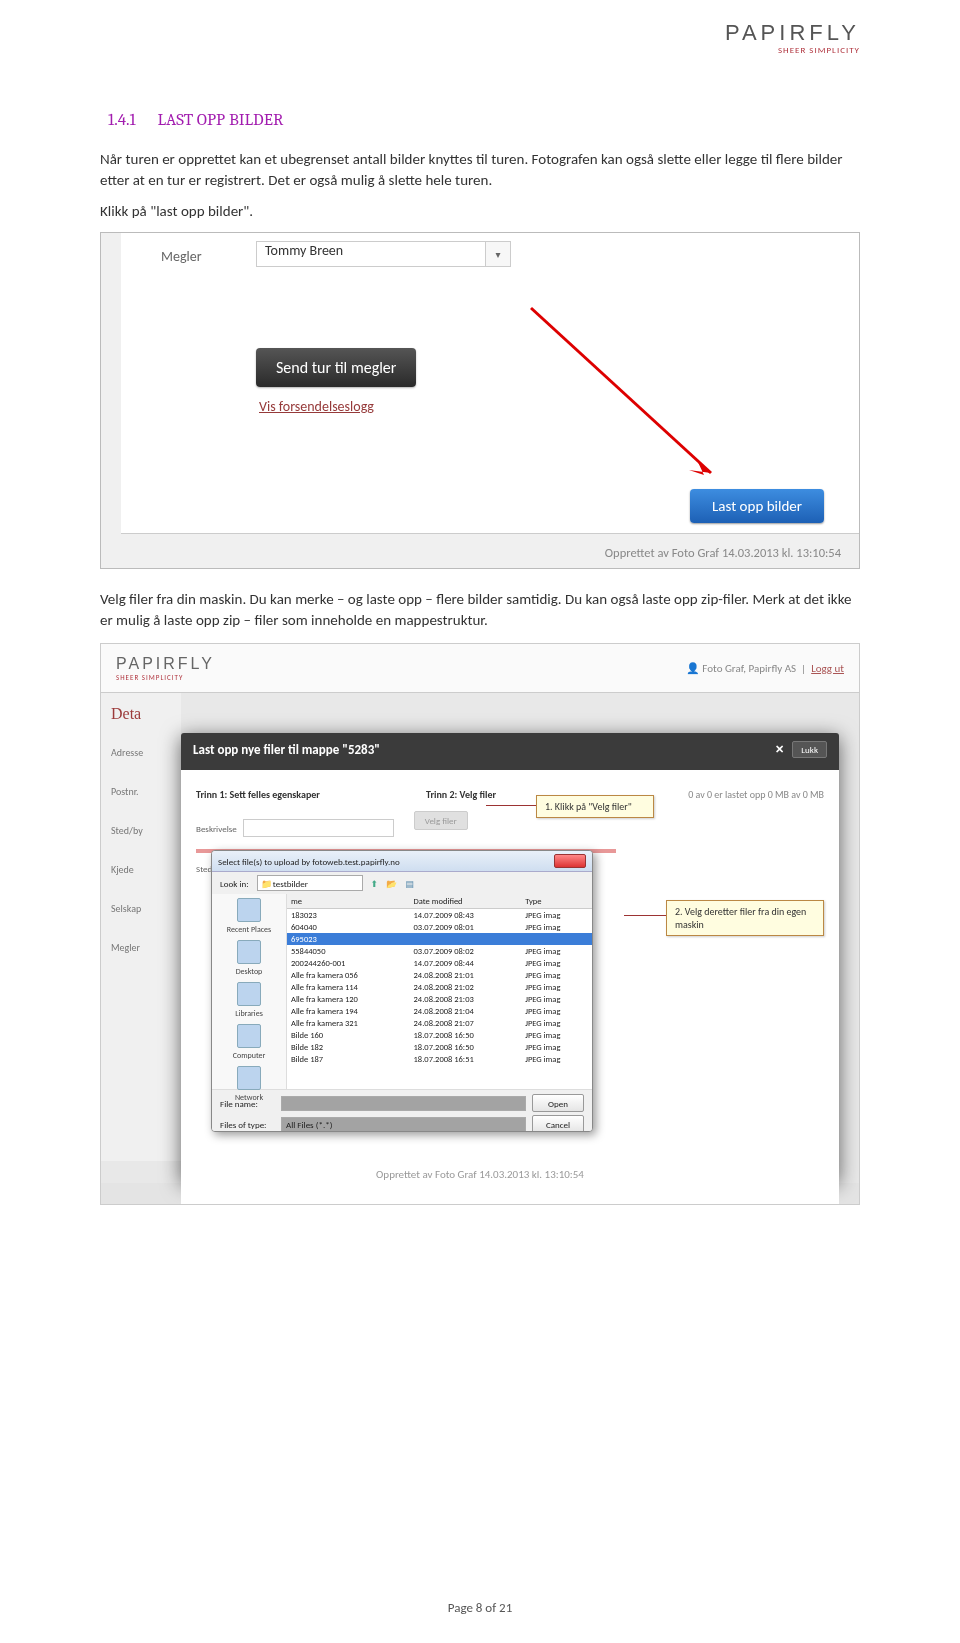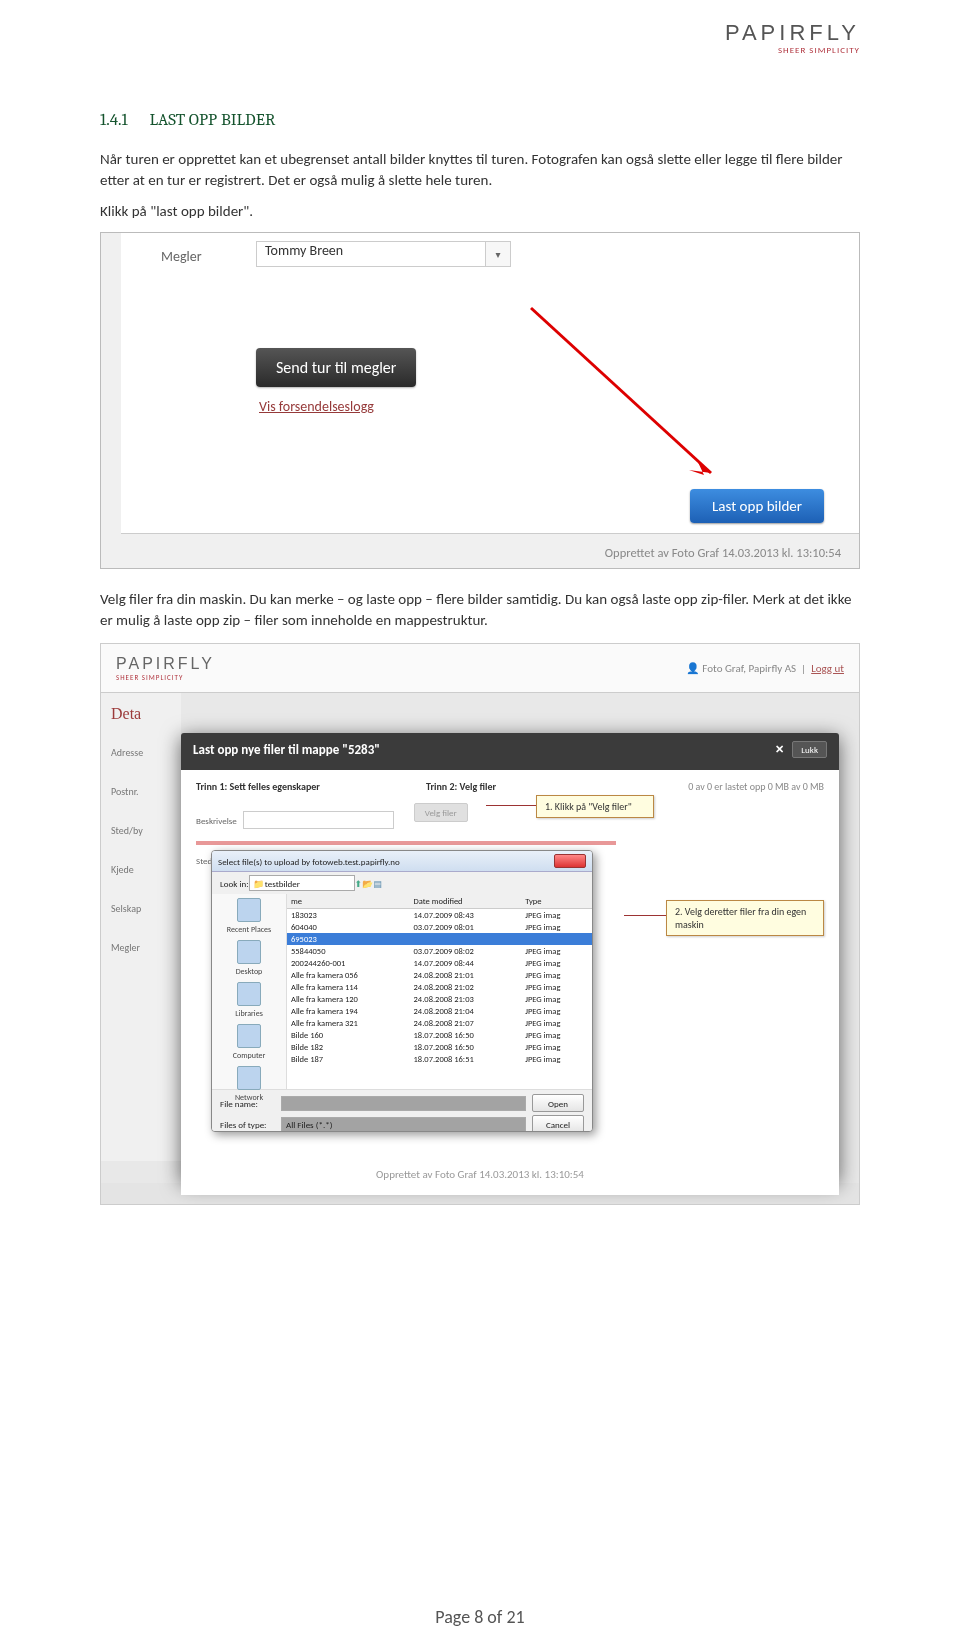--- a/index.html
+++ b/index.html
@@ -38,8 +38,8 @@
     font-family: Cambria, Georgia, serif;
     font-size: 17px;
     font-weight: 400;
-    color: #14532d;
-    margin: 60px 0 20px 0;
+    color: #a21caf;
+    margin: 60px 0 20px 8px;
   }
   h2.section .num { margin-right: 18px; }
   p.body {

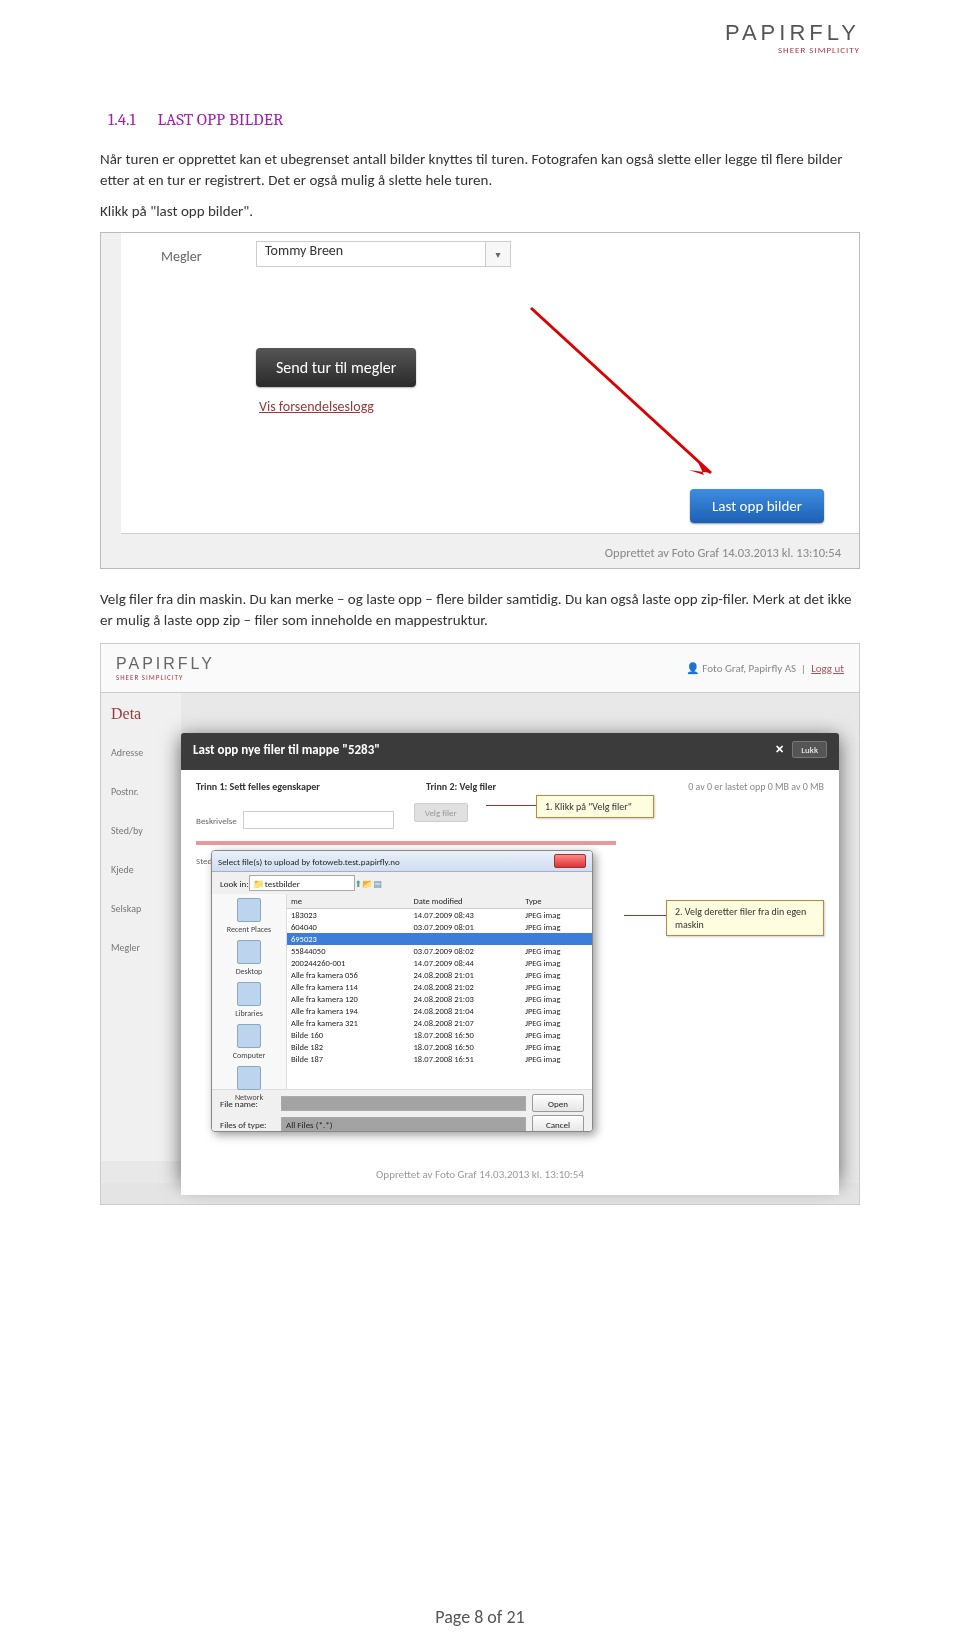--- a/index.html
+++ b/index.html
@@ -188,7 +188,7 @@
     background: #fff; color: #333;
     height: 405px;
     margin: 0 -12px;
-    padding: 10px 15px;
+    padding: 18px 15px;
     position: relative;
   }
   .shot2 .trinn-row { display: flex; font-size: 10px; font-weight: bold; }

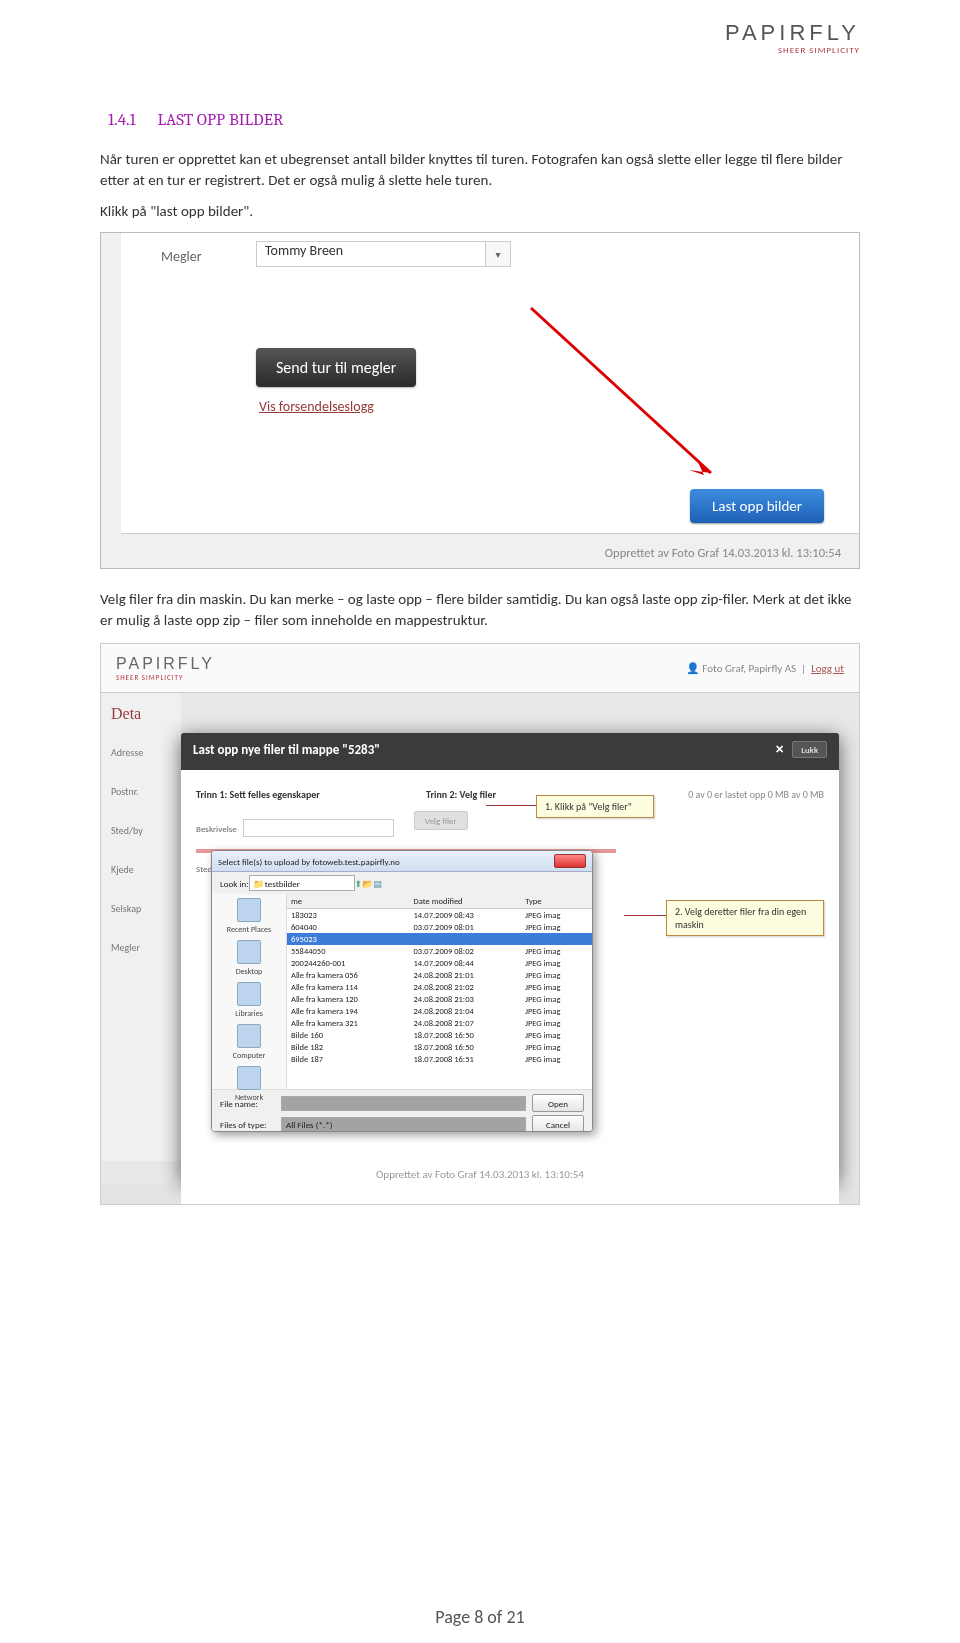--- a/index.html
+++ b/index.html
@@ -239,7 +239,7 @@
   }
   .shot2 .filedlg .titlebar .wbtn { width:30px;height:12px;background:linear-gradient(#f88,#d33);border:1px solid #933;border-radius:2px;}
   .shot2 .filedlg .toolbar {
-    height: 22px; display:flex; align-items:center; gap:0; padding:0 8px;
+    height: 22px; display:flex; align-items:center; gap:8px; padding:0 8px;
     background: #f0f0f0;
   }
   .shot2 .filedlg .toolbar .look { width:100px; height:14px; border:1px solid #aaa; background:#fff; padding-left:4px; display:flex;align-items:center;}

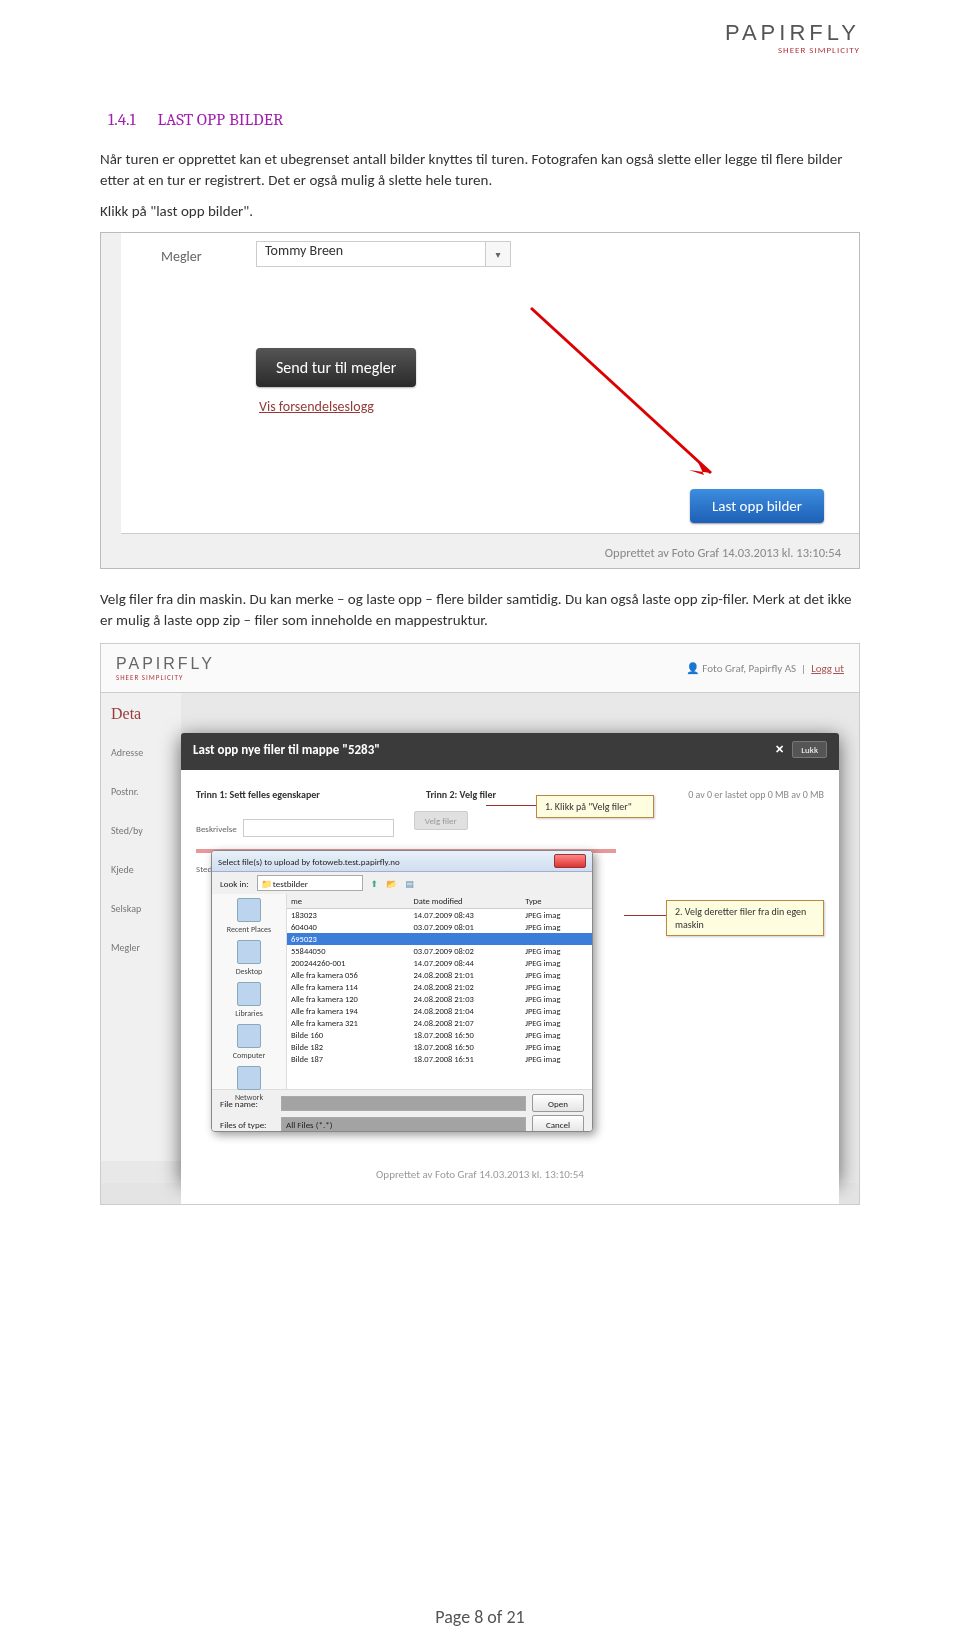--- a/index.html
+++ b/index.html
@@ -272,10 +272,10 @@
 
   .page-footer {
     text-align: center;
-    font-size: 18px;
+    font-size: 13px;
     color: #555;
     position: absolute;
-    bottom: 12px;
+    bottom: 25px;
     left: 0; right: 0;
   }
 </style>

